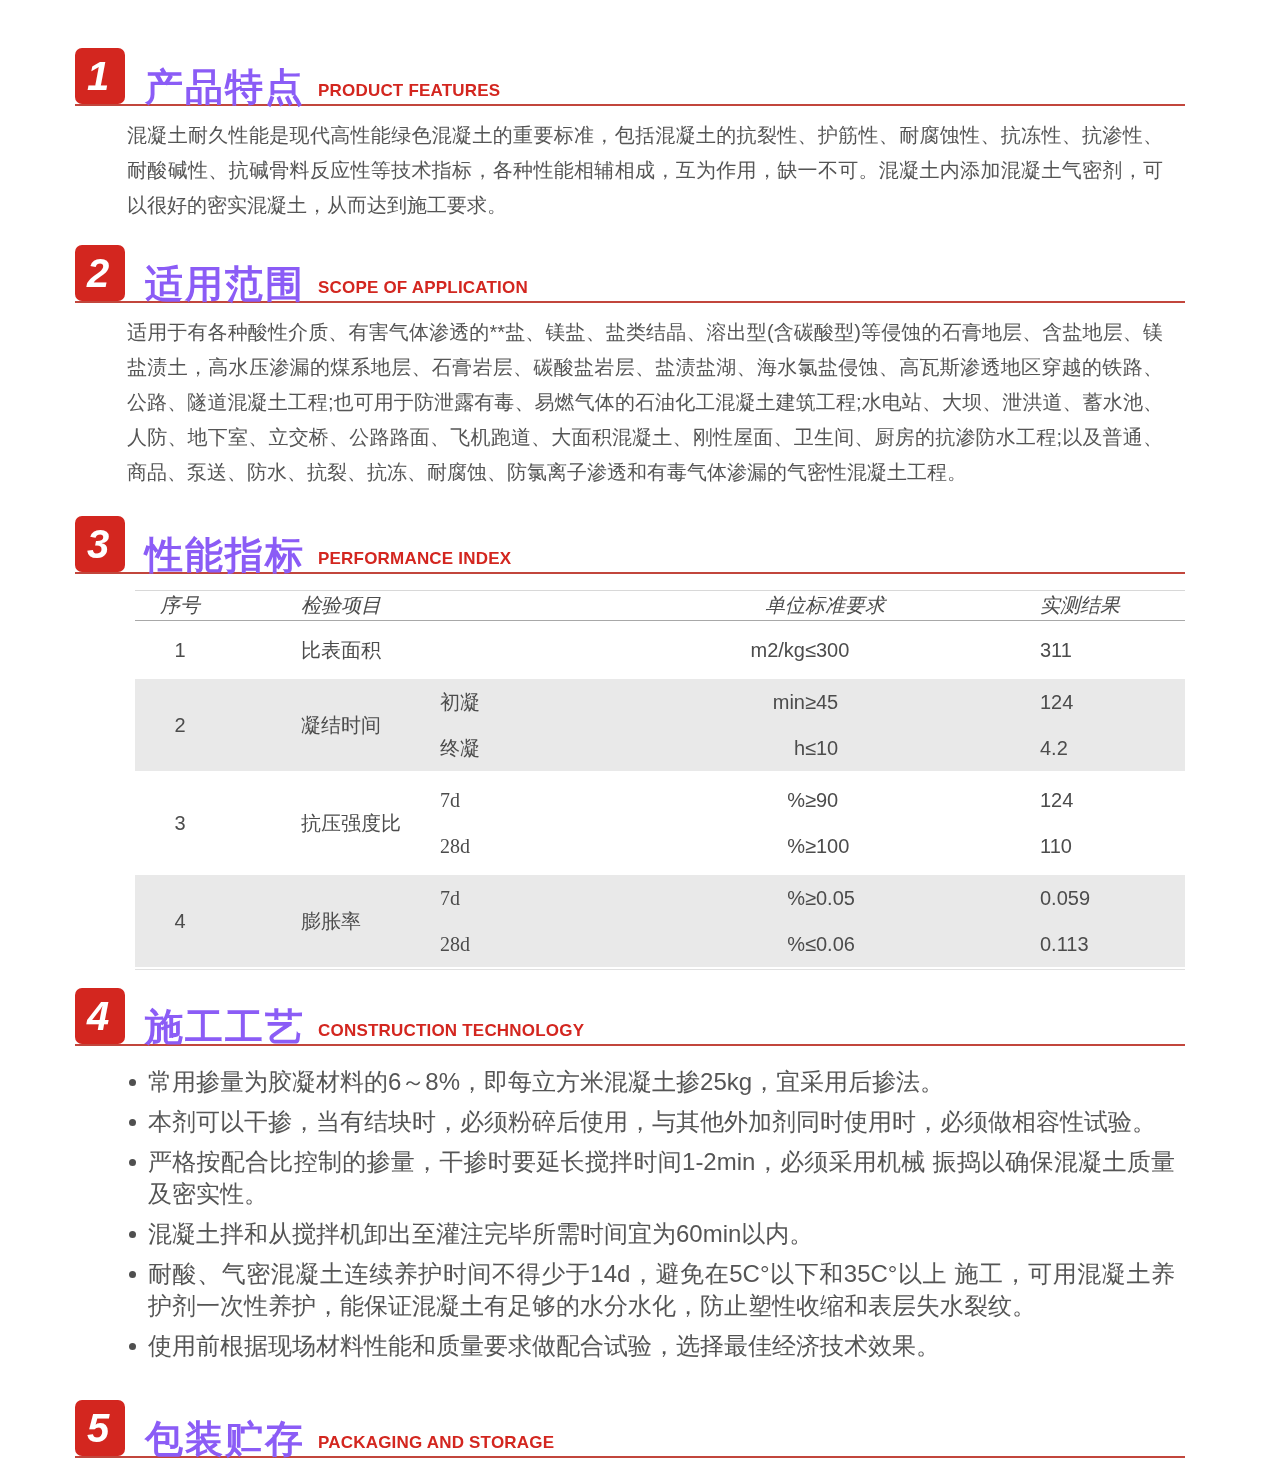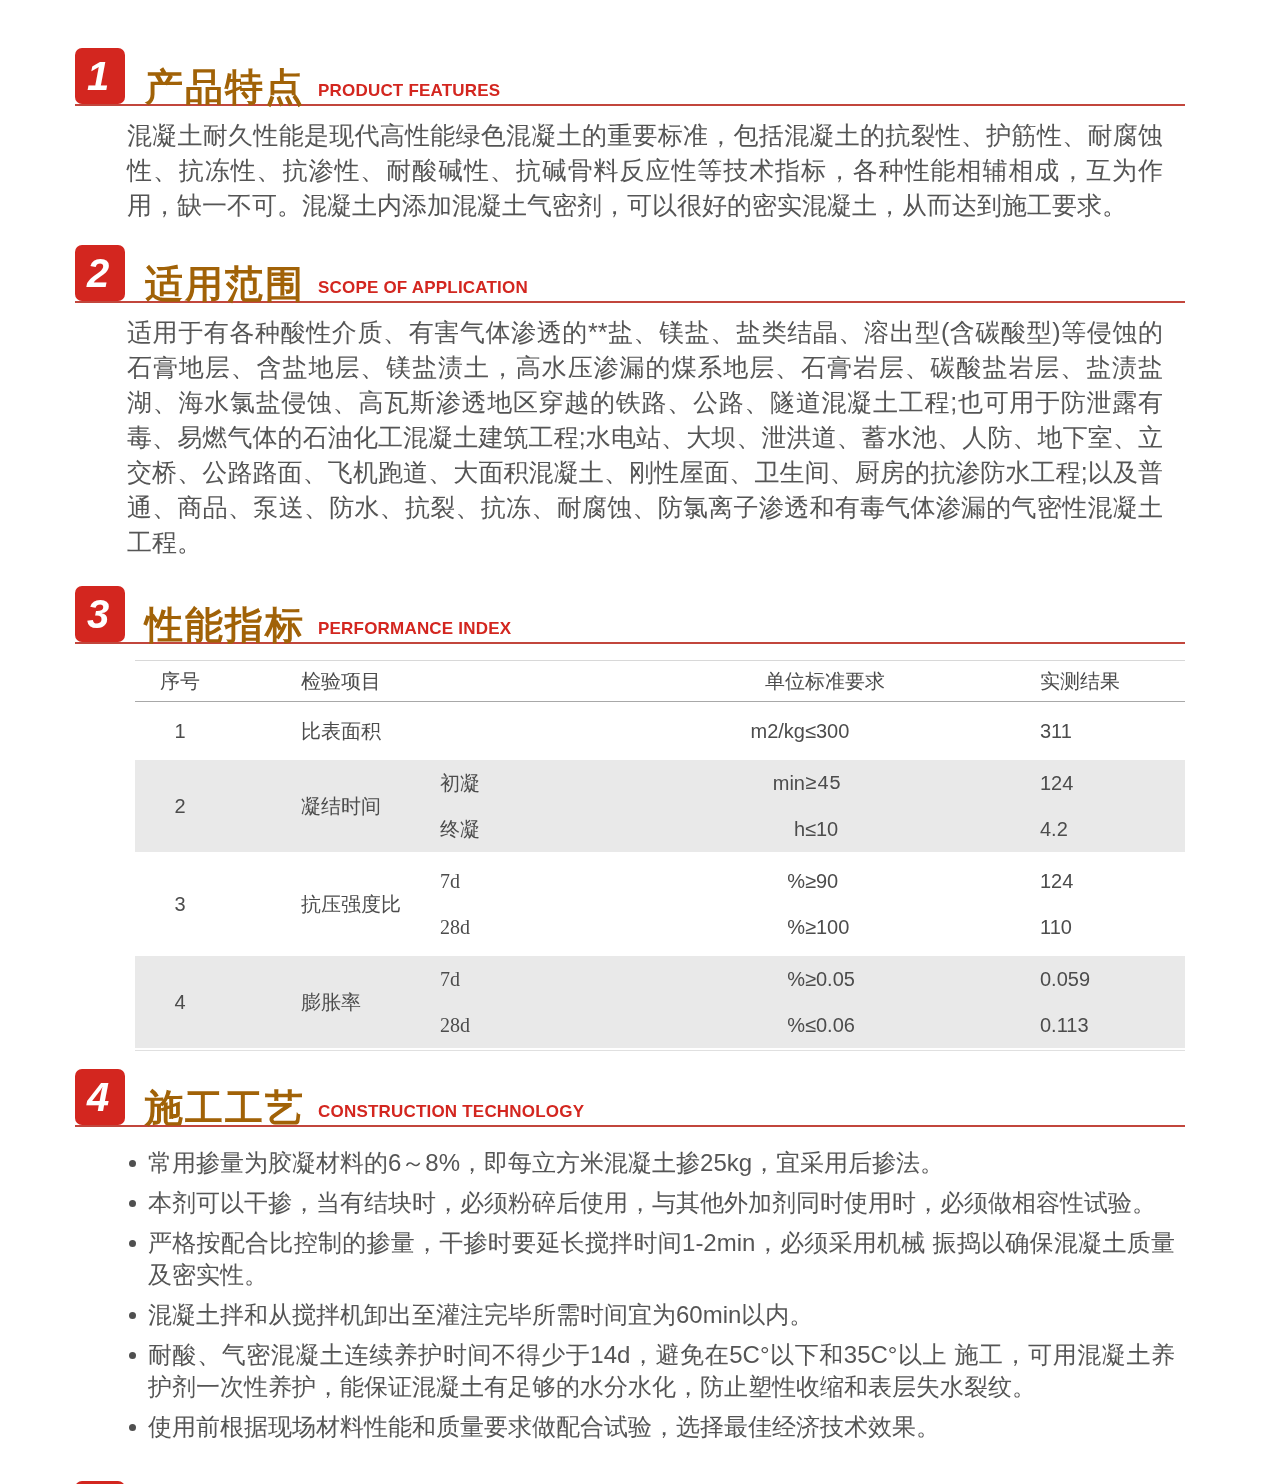--- a/index.html
+++ b/index.html
@@ -28,7 +28,7 @@
     line-height: 1; padding-right: 4px;
   }
   .title-zh {
-    color: #a16207; font-size: 38px; font-weight: 700;
+    color: #8b5cf6; font-size: 38px; font-weight: 700;
     letter-spacing: 2px; line-height: 1; margin-left: 20px;
     position: relative; top: 2px;
   }

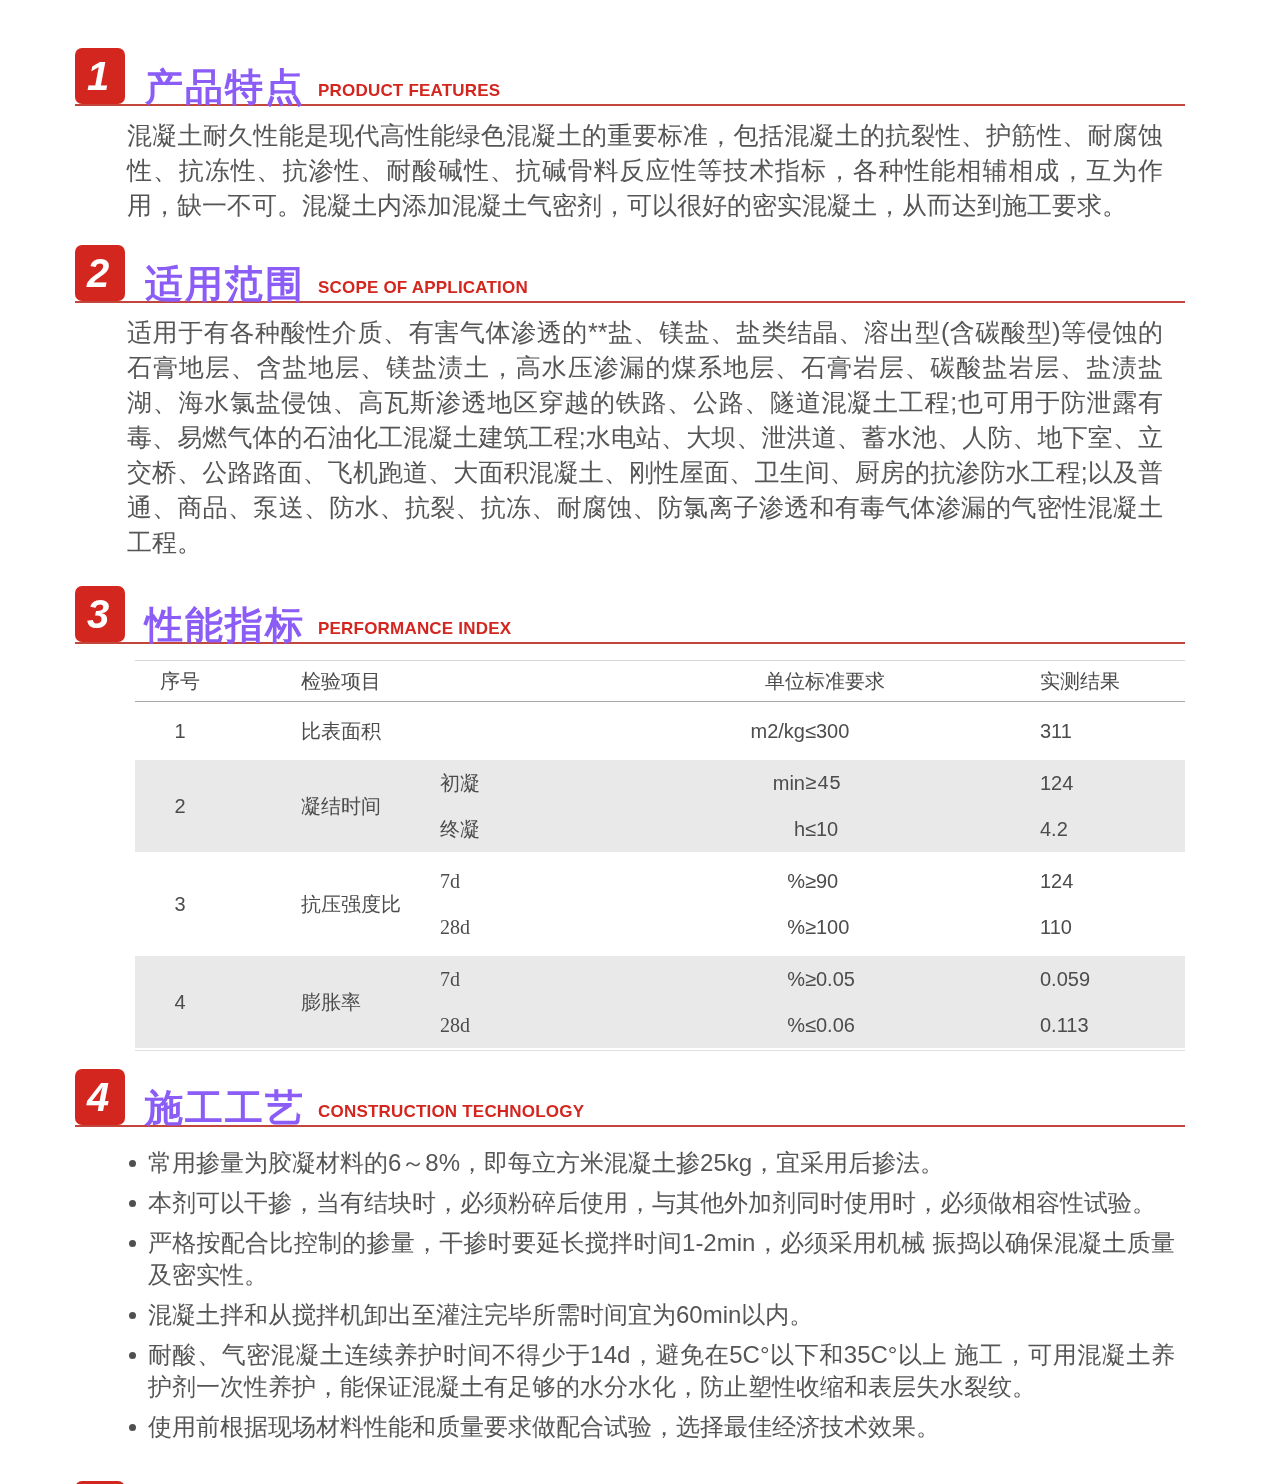--- a/index.html
+++ b/index.html
@@ -40,7 +40,7 @@
   
   .para {
     margin: 12px 22px 0 52px;
-    font-size: 25px; line-height: 35px; text-align: justify;
+    font-size: 20px; line-height: 35px; text-align: justify;
     color: #555555;
   }
   .bullets { margin: 20px 10px 0 52px; list-style: none; }

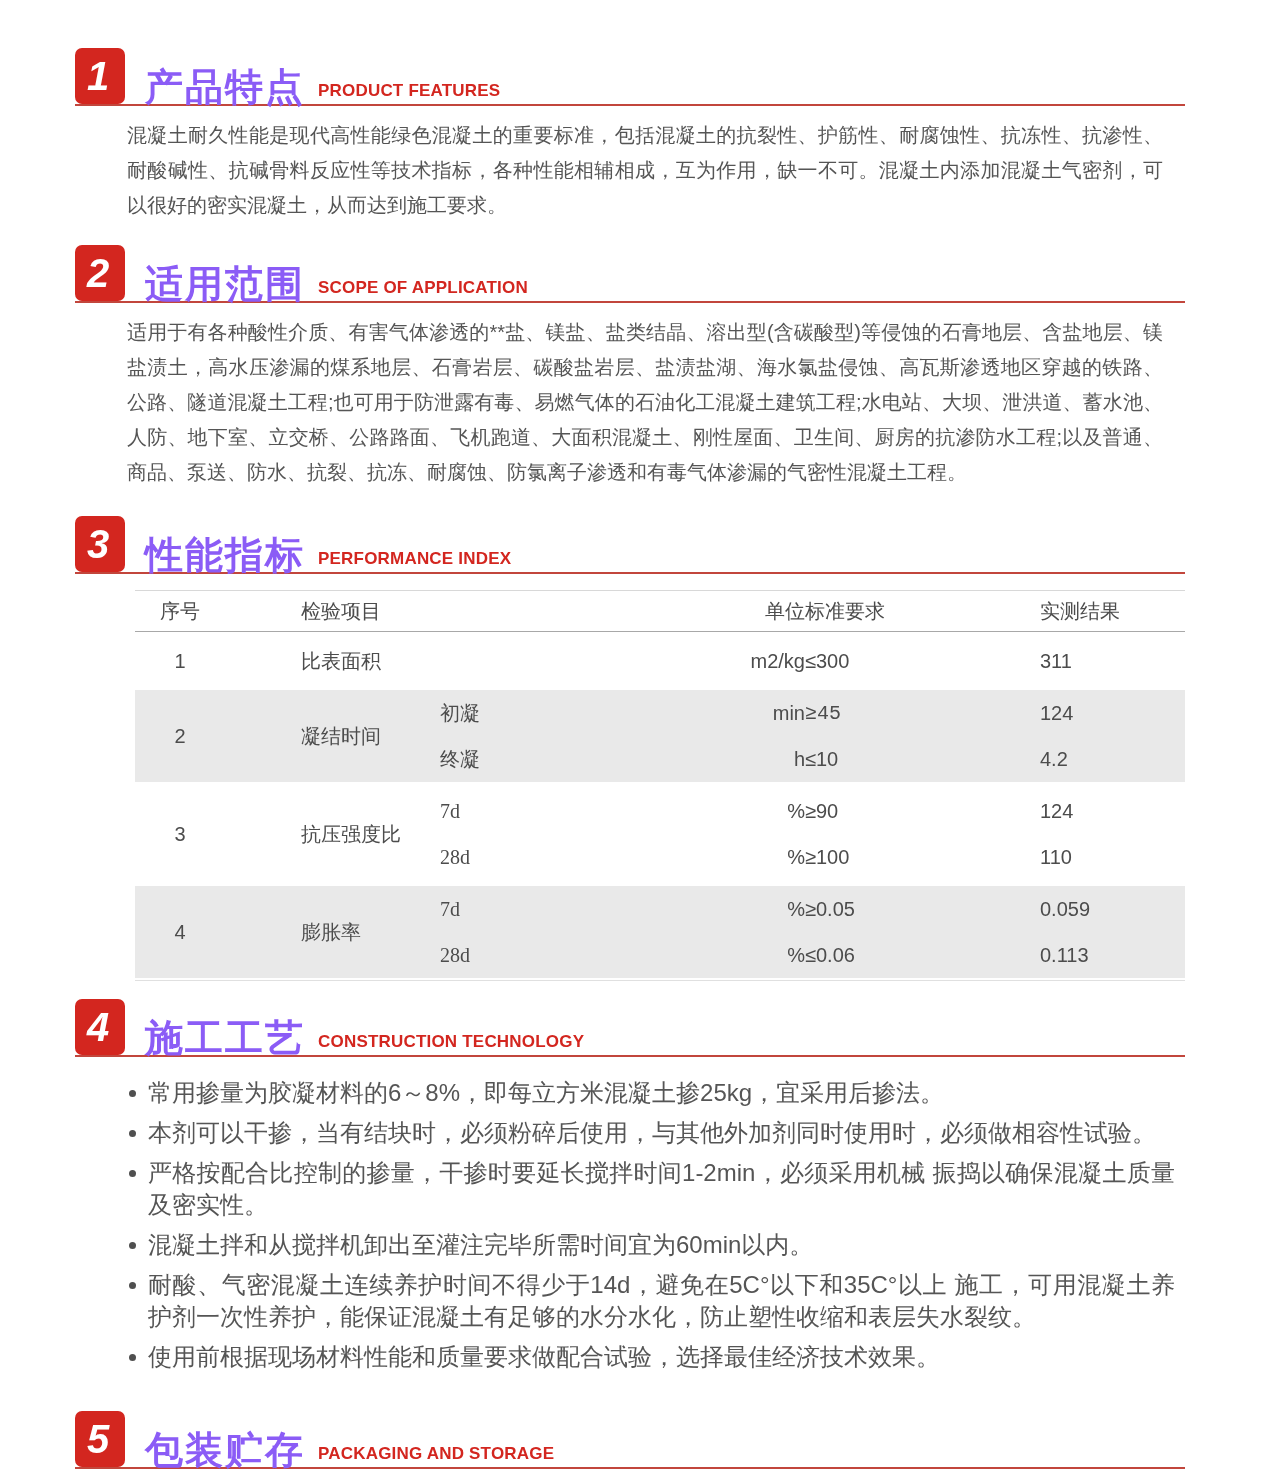--- a/index.html
+++ b/index.html
@@ -67,9 +67,10 @@
     align-items: center;
   }
   .t-head {
-    height: 42px;
+    height: 31px;
     border-top: 1px solid #d8d8d8;
     border-bottom: 1px solid #a8a8a8;
+    font-style: italic;
   }
   .t-block { grid-auto-rows: 46px; margin-top: 6px; }
   .t-block.shaded { background: #e9e9e9; }

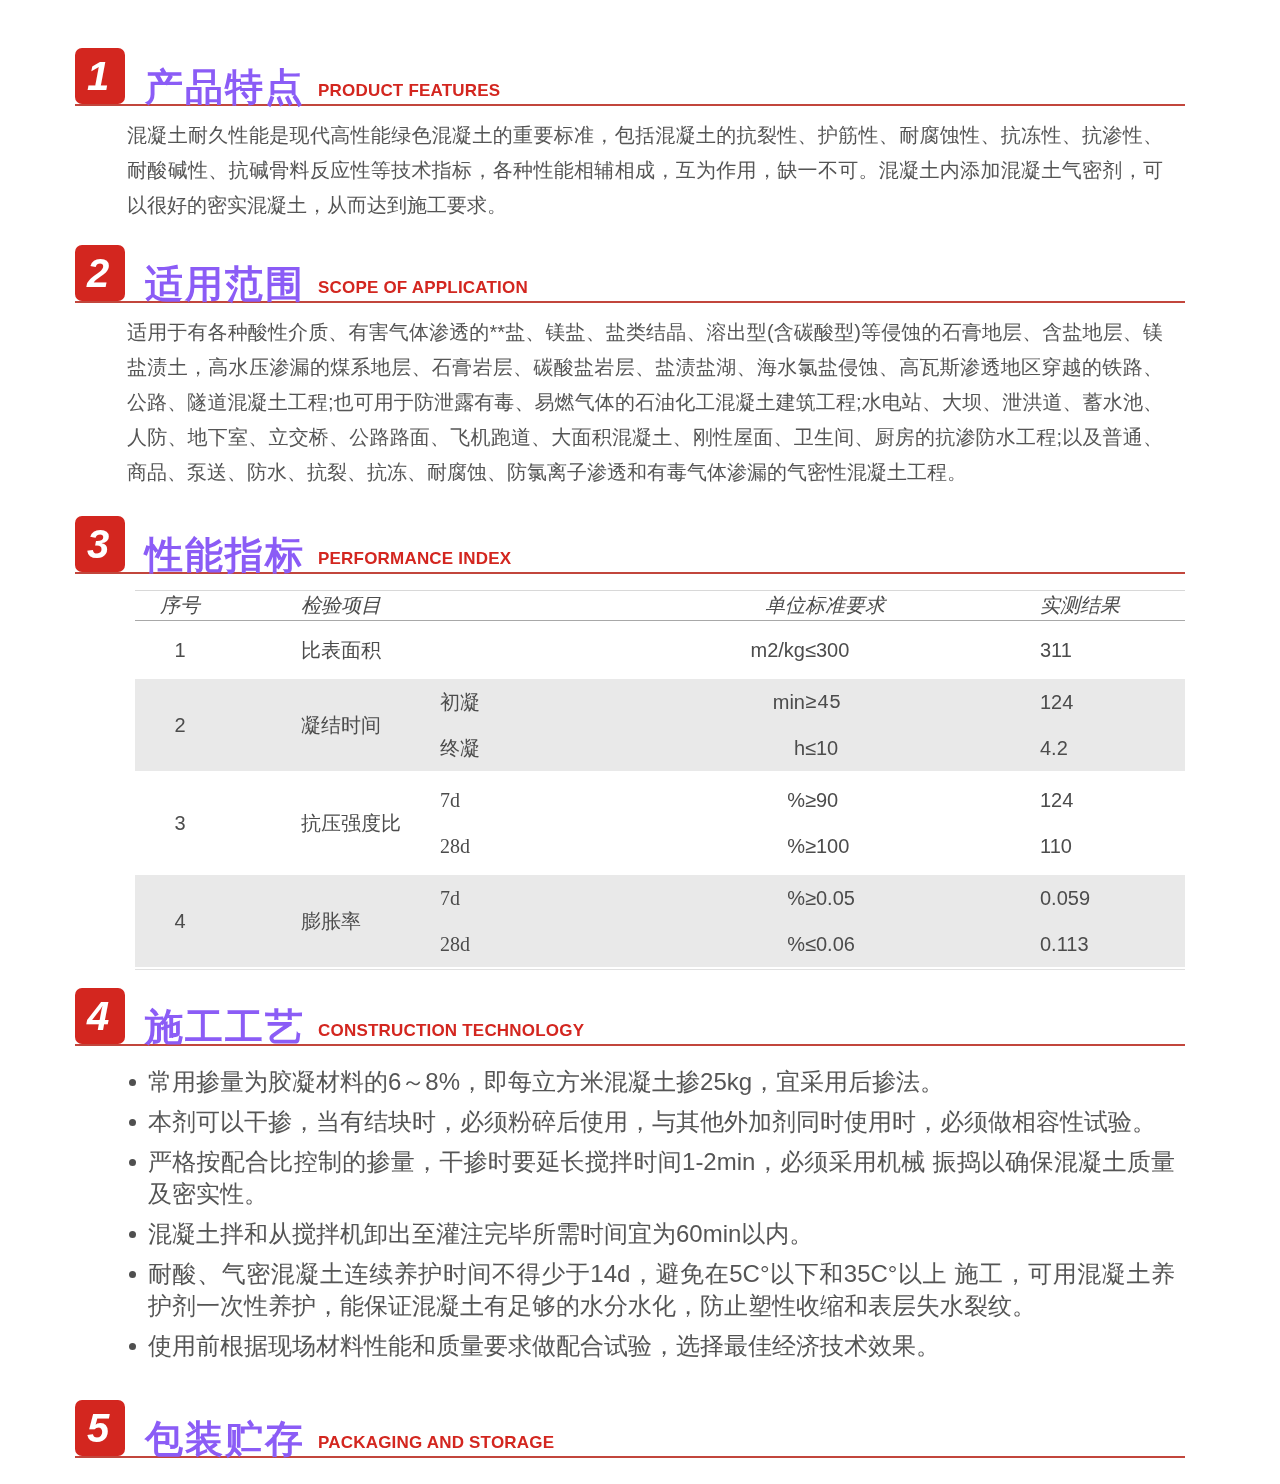--- a/index.html
+++ b/index.html
@@ -139,7 +139,7 @@
           <div class="col-item" style="grid-row: 1 / 3;">凝结时间</div>
           <div class="col-sub" style="grid-row: 1;">初凝</div>
           <div class="col-unit" style="grid-row: 1;">min</div>
-          <div class="col-req" style="grid-row: 1; font-family: Liberation Mono, monospace;">≥45</div>
+          <div class="col-req" style="grid-row: 1;">≥45</div>
           <div class="col-res" style="grid-row: 1;">124</div>
           <div class="col-sub" style="grid-row: 2;">终凝</div>
           <div class="col-unit" style="grid-row: 2;">h</div>

